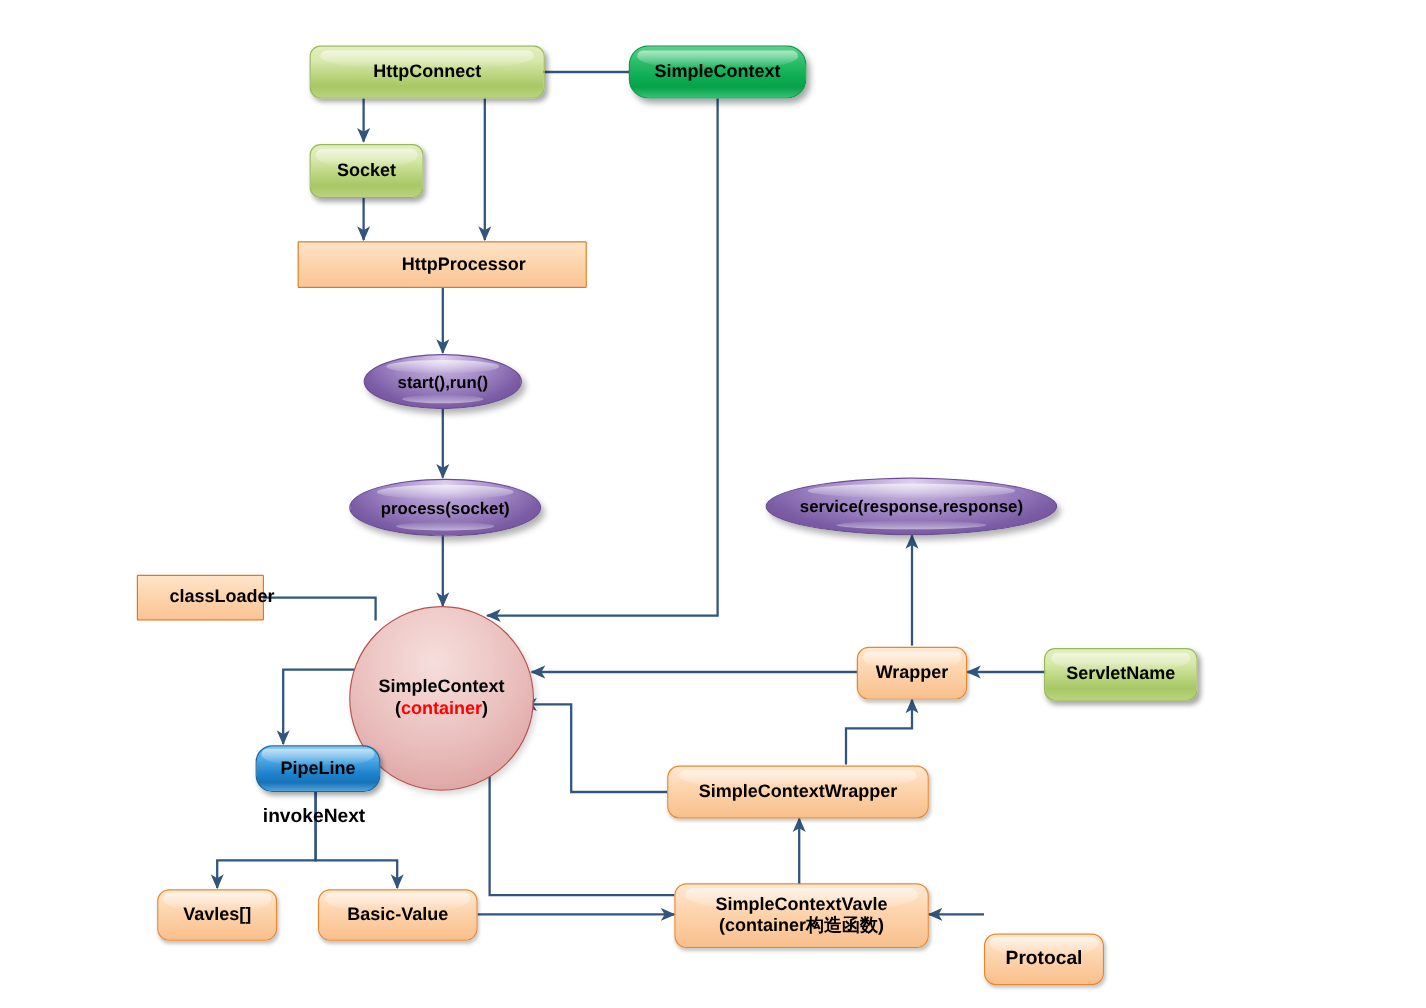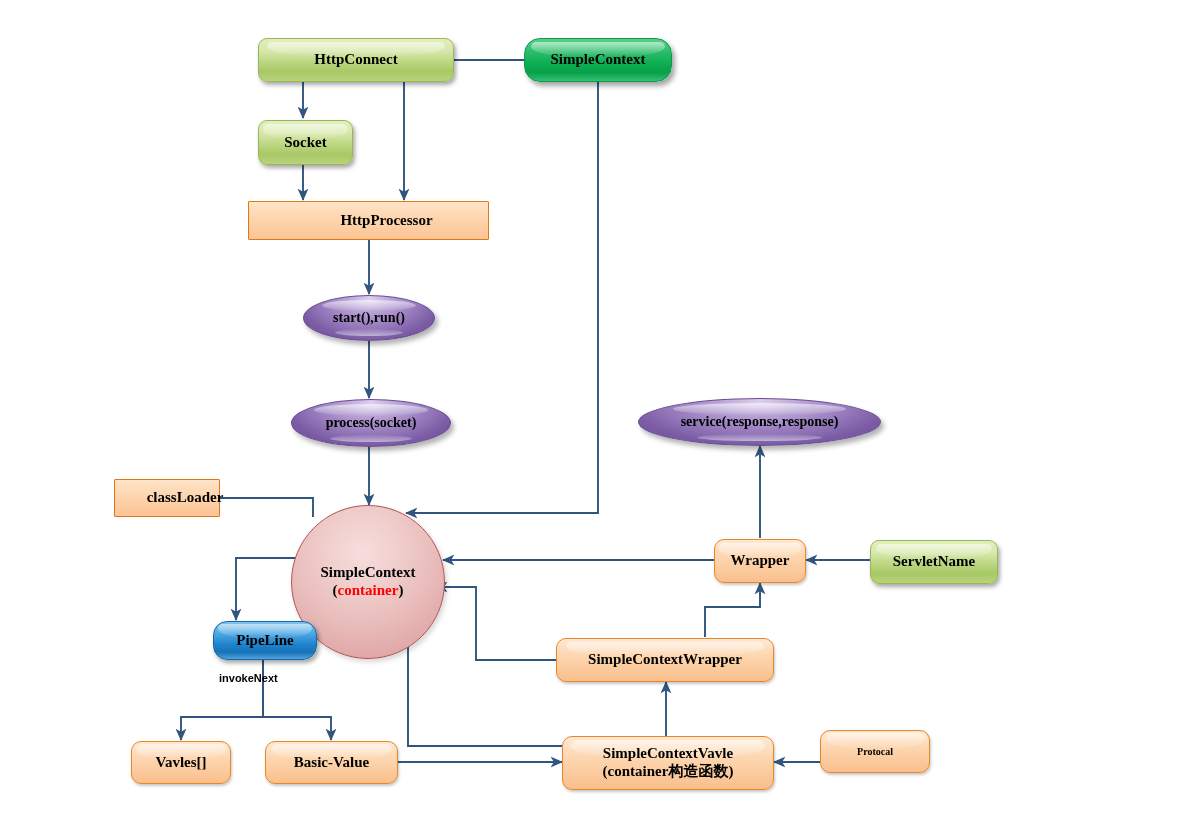--- a/index.html
+++ b/index.html
@@ -32,7 +32,6 @@
     color:#000000;
     line-height:1.18;
     z-index:3;
-    font-family:Liberation Serif, serif;
   }
 
   

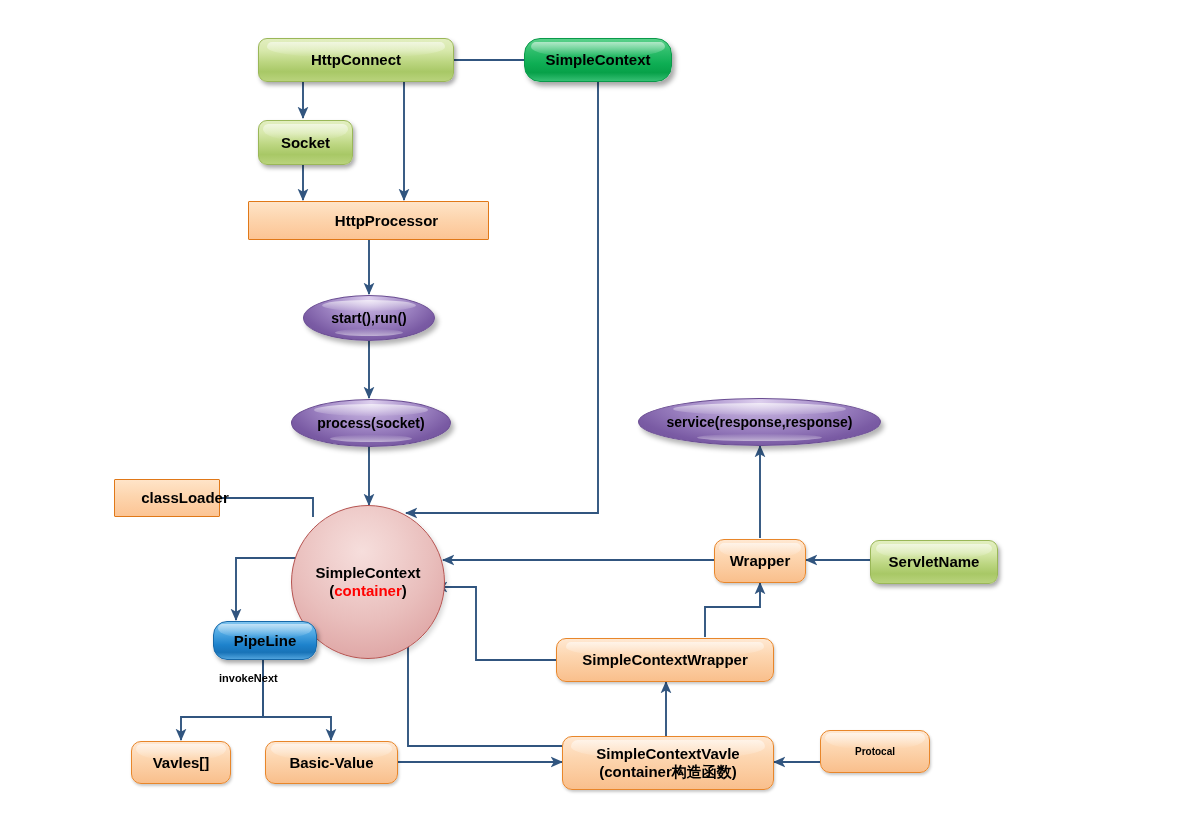--- a/index.html
+++ b/index.html
@@ -227,7 +227,7 @@
     <span class="lbl">PipeLine</span>
   </div>
 
-  <div class="free-label" style="left:219px;top:672px;font-size:11px;">invokeNext</div>
+  <div class="free-label" style="left:219px;top:672px;font-size:16px;">invokeNext</div>
 
   <div class="node n-orange" style="left:131px;top:741px;width:100px;height:43px;font-size:15px;">
     <span class="gloss"></span>

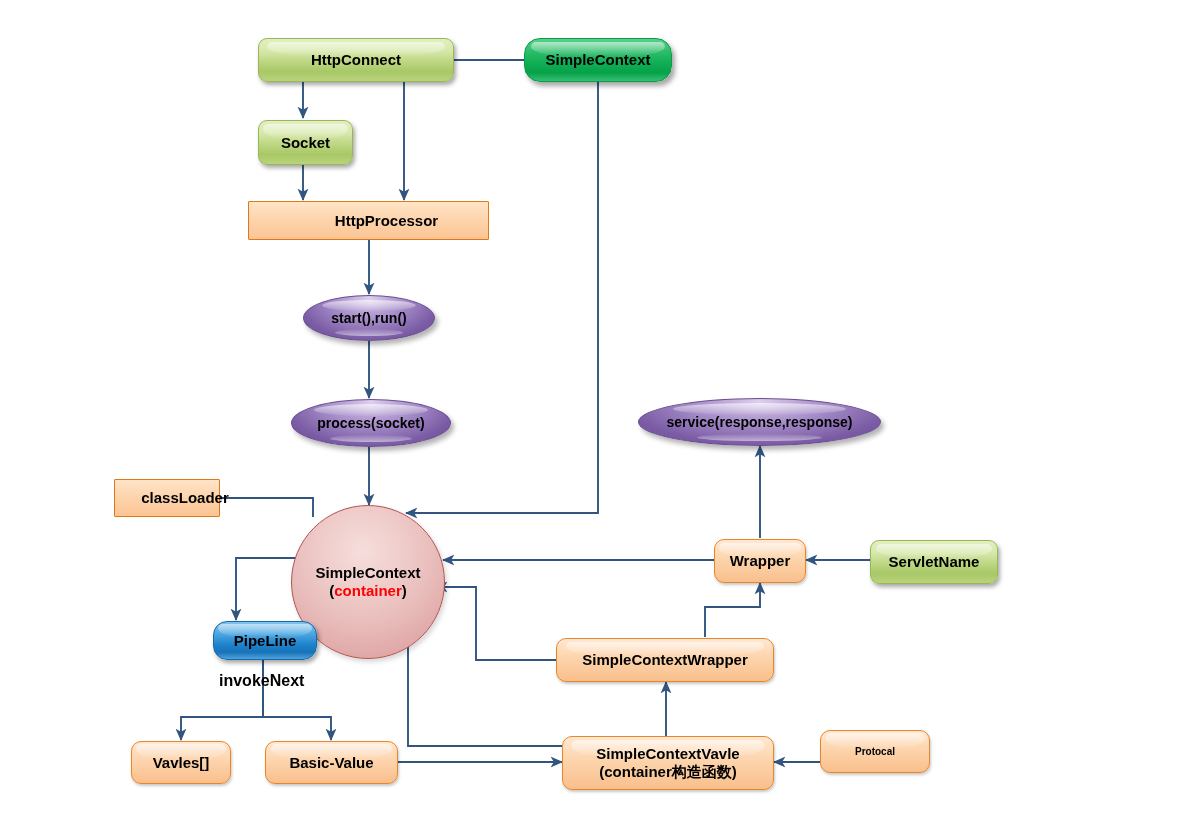--- a/index.html
+++ b/index.html
@@ -247,7 +247,7 @@
     </span>
   </div>
 
-  <div class="node n-orange" style="left:820px;top:730px;width:110px;height:43px;font-size:10px;">
+  <div class="node n-orange" style="left:820px;top:778px;width:100px;height:43px;font-size:16px;">
     <span class="gloss"></span>
     <span class="lbl">Protocal</span>
   </div>

